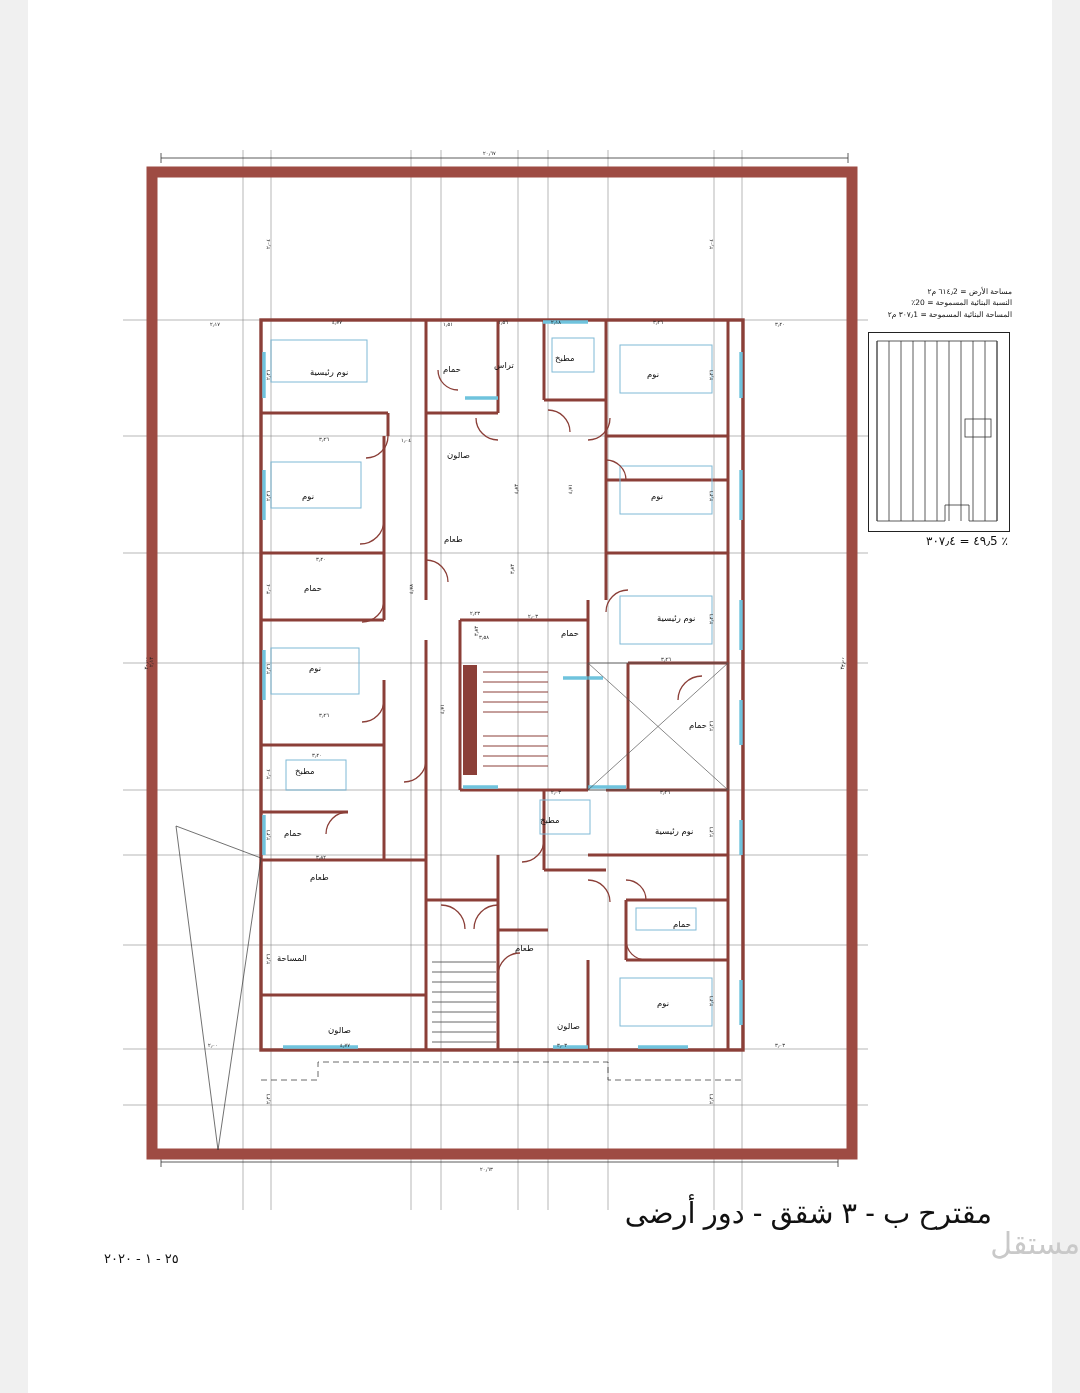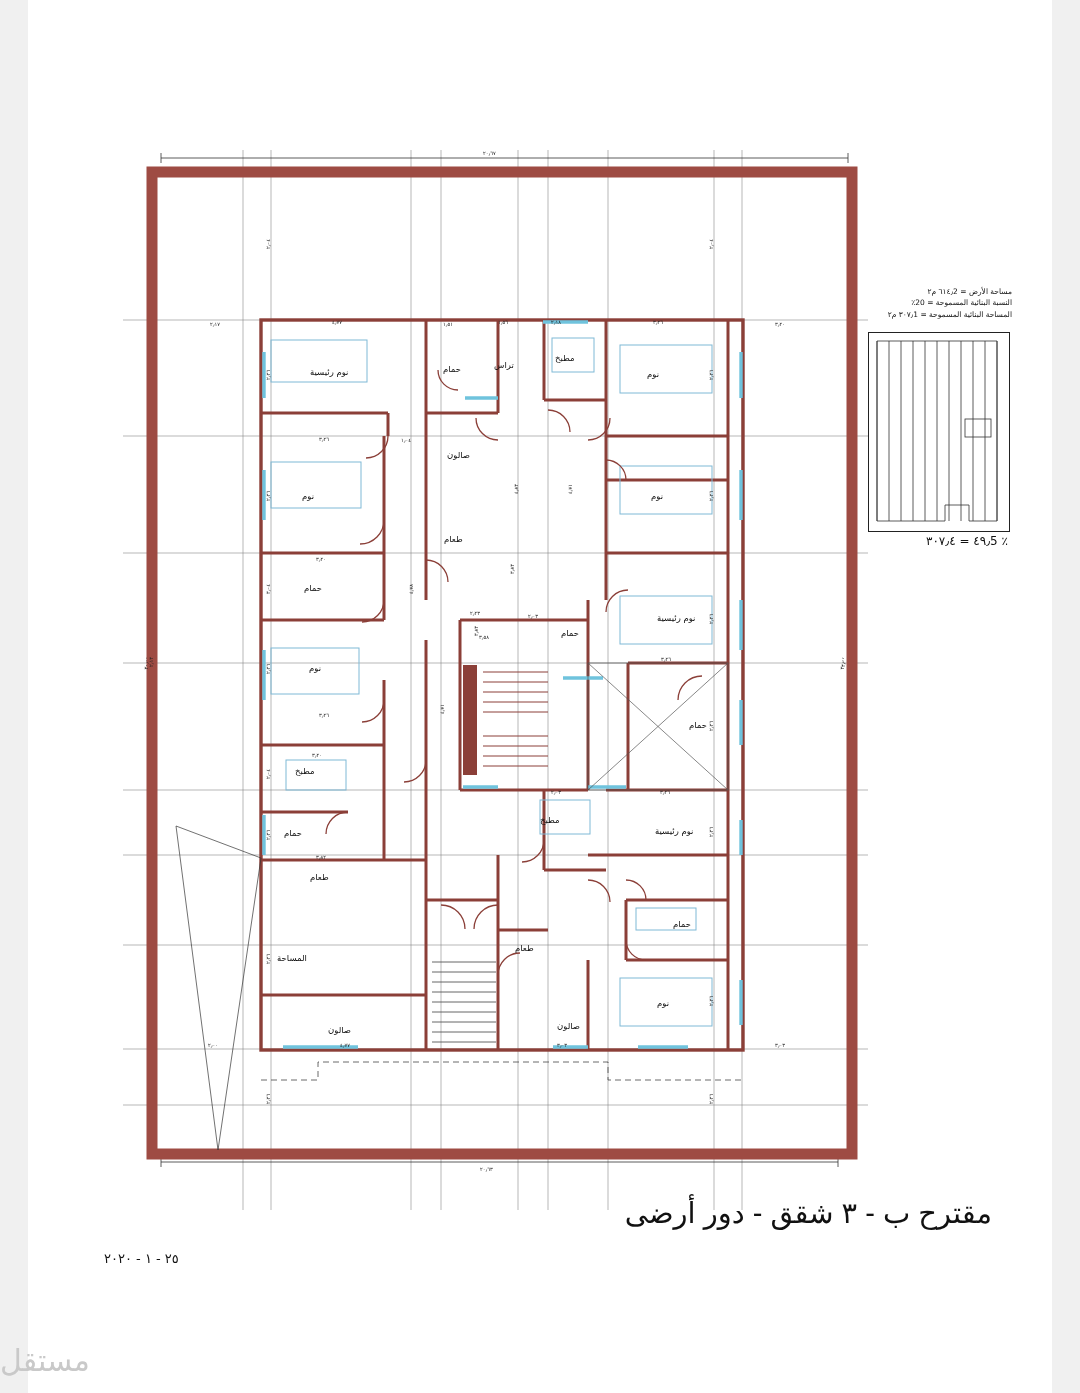--- a/index.html
+++ b/index.html
@@ -47,7 +47,7 @@
     position:absolute;right:44px;top:534px;font-size:12px;color:#111;direction:rtl;
   }
   .watermark{
-    position:absolute;left:0;top:1343px;width:1080px;text-align:left;
+    position:absolute;left:0;top:1226px;width:1080px;text-align:right;
     color:#c9c9c9;
   }
   .wm-ar{font-size:30px;letter-spacing:2px;direction:rtl;}

